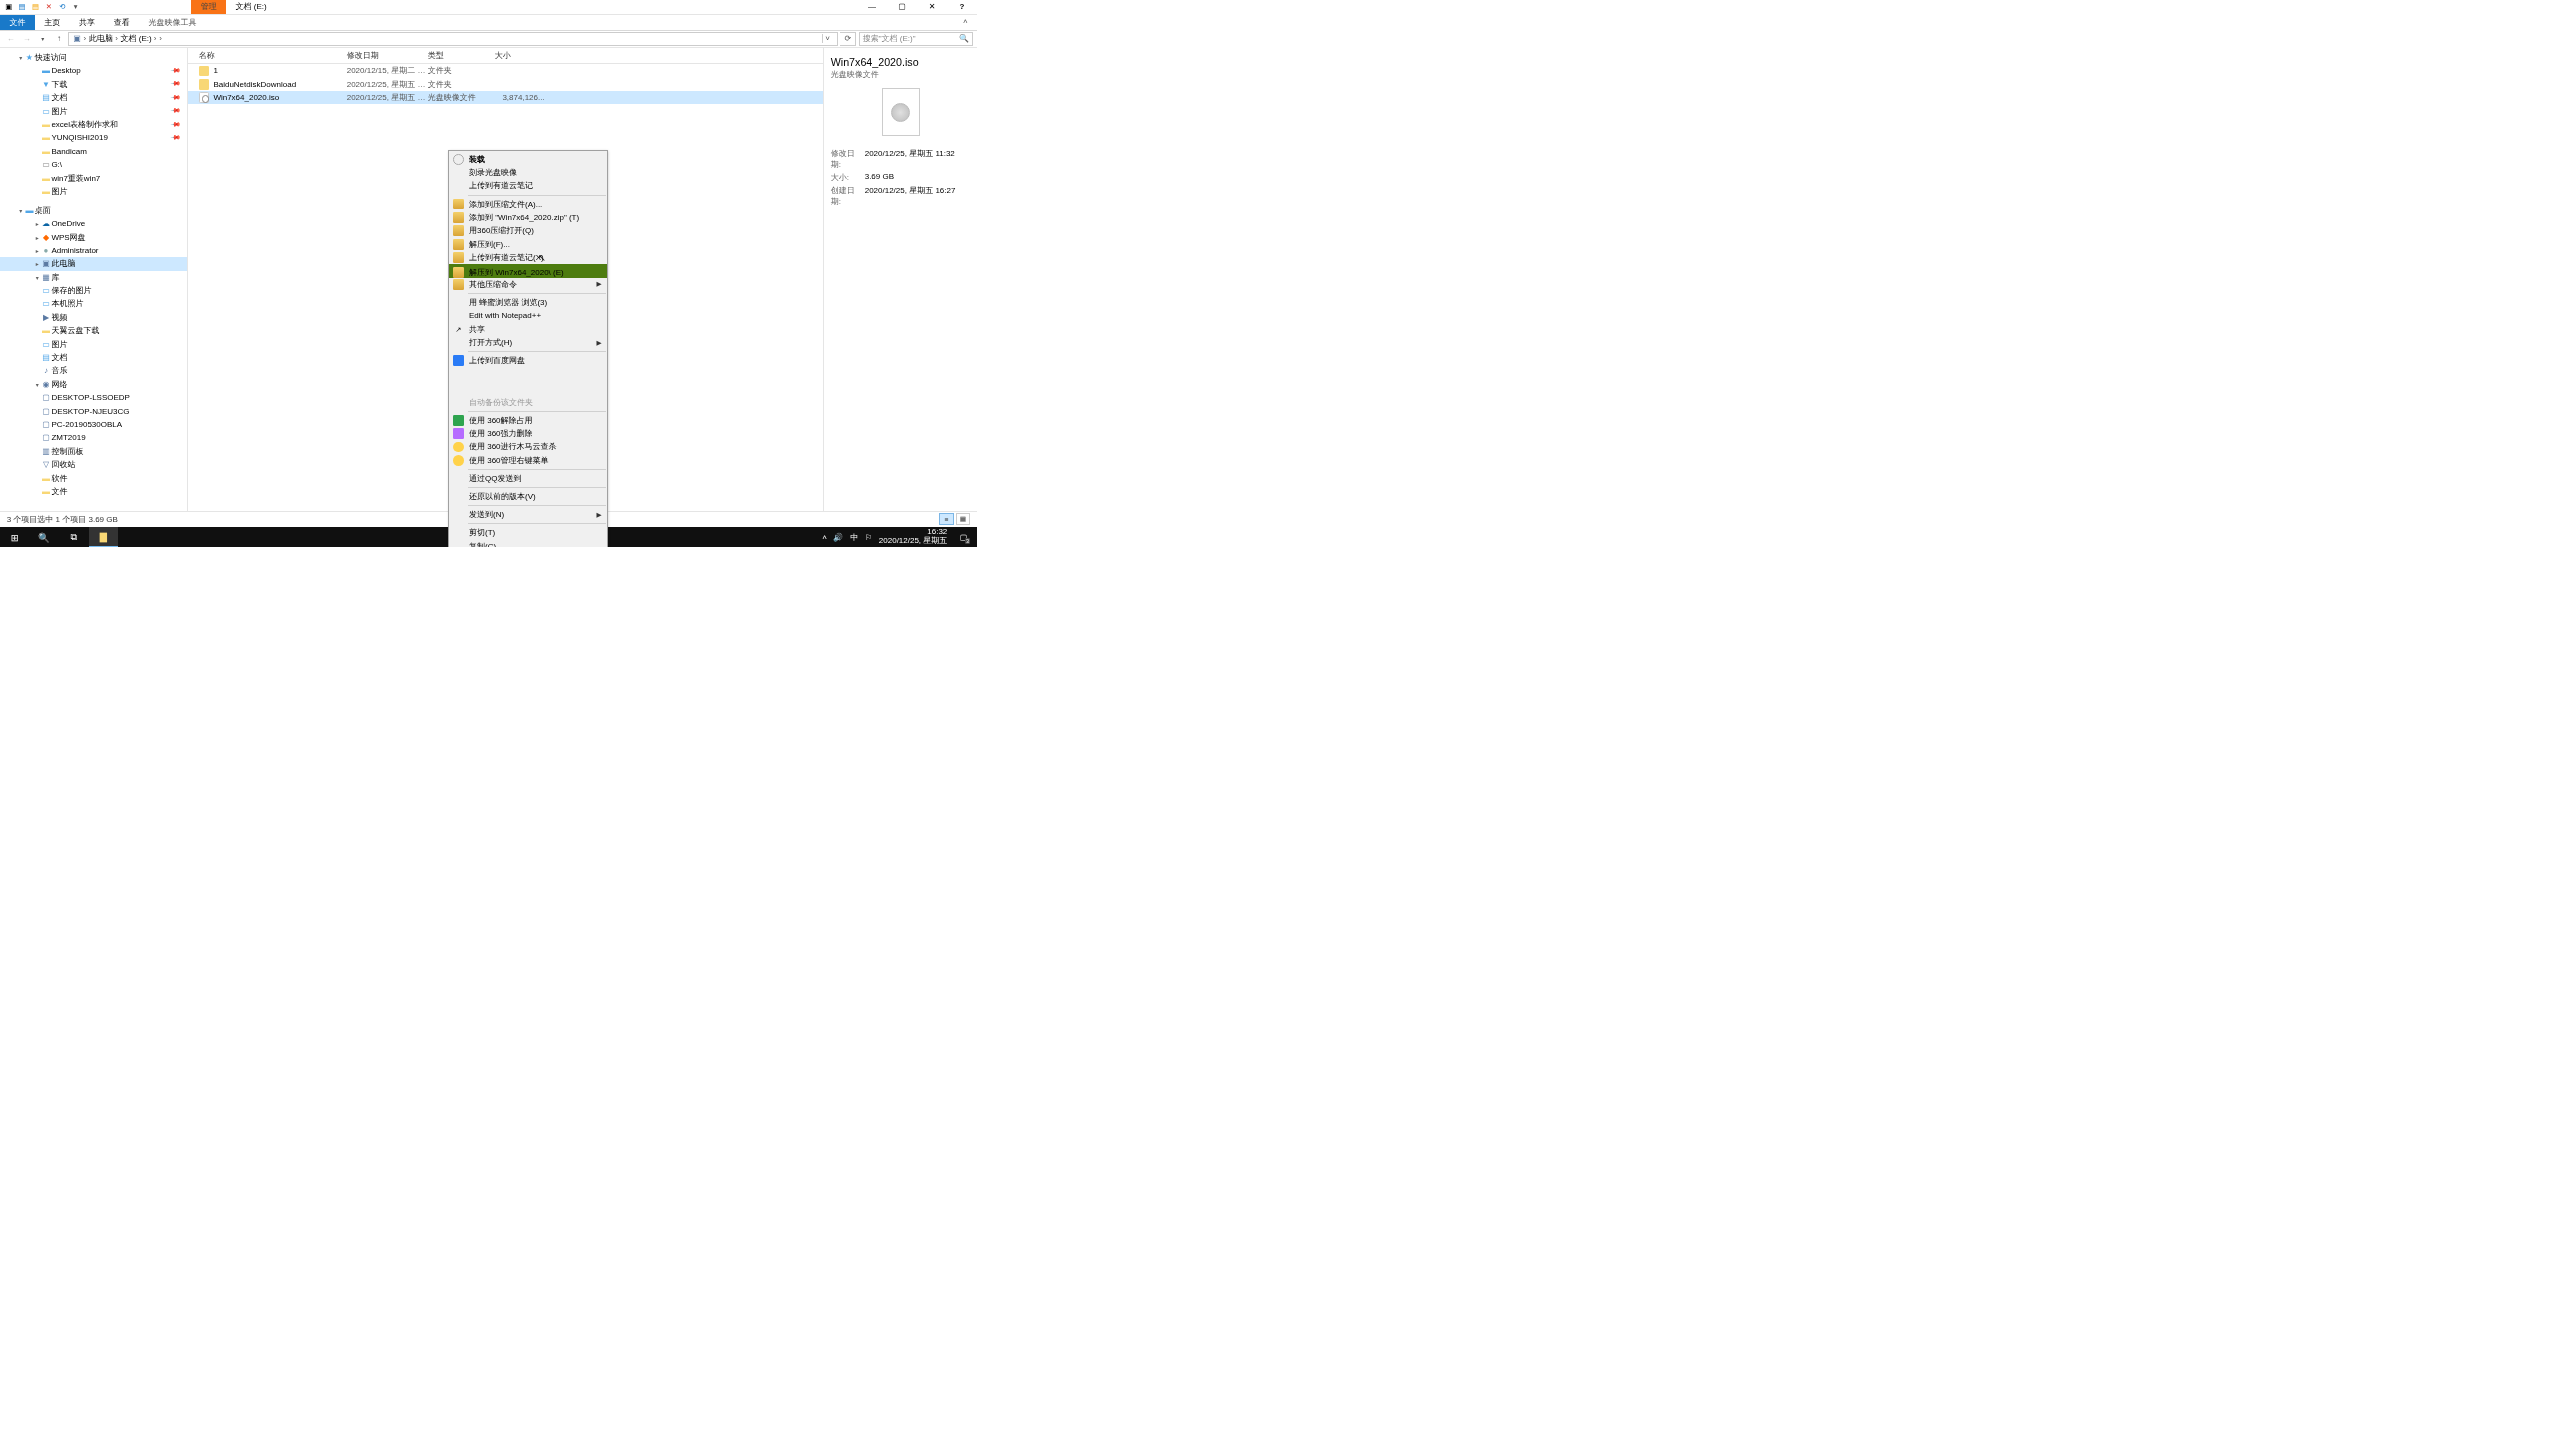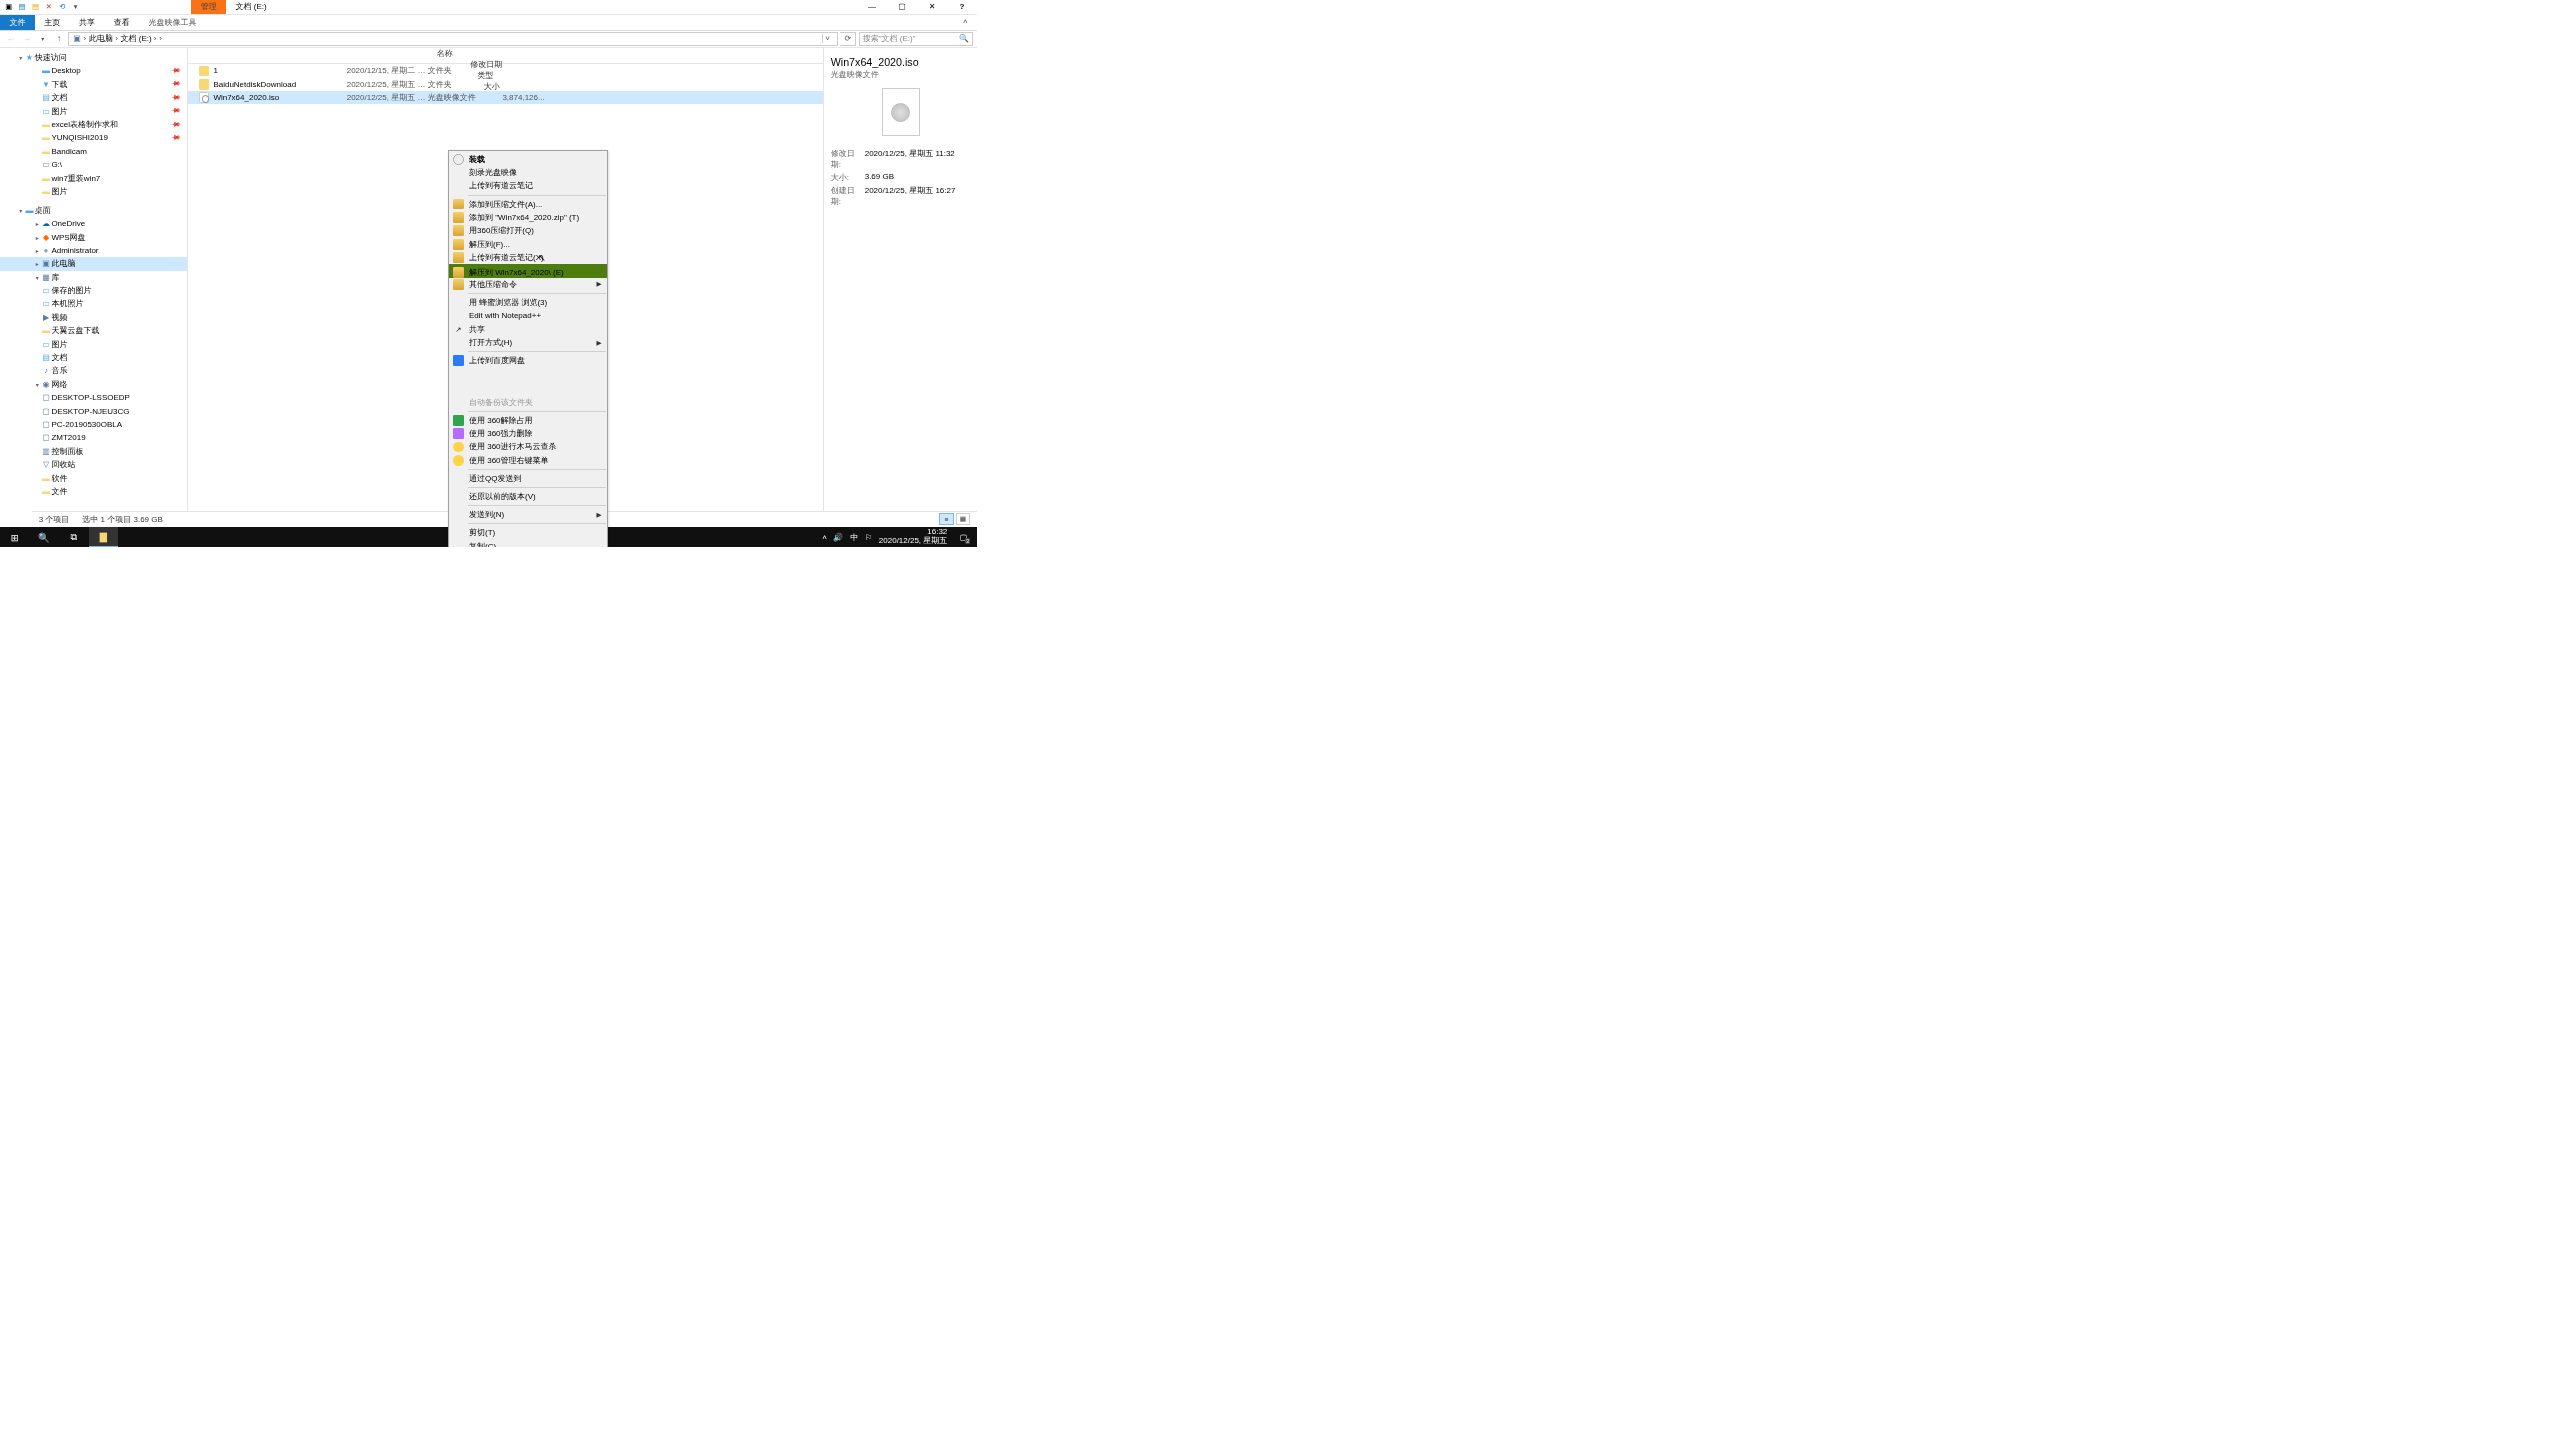--- a/index.html
+++ b/index.html
@@ -69,7 +69,7 @@
 
 
 .files { flex: 1; position: relative; }
-.cols { display: flex; height: 16px; border-bottom: 0.7px solid #e5e5e5; align-items: center; padding-left: 10.7px; color: #333; flex-direction: column; }
+.cols { display: flex; height: 16px; border-bottom: 0.7px solid #e5e5e5; align-items: center; padding-left: 10.7px; color: #333; }
 .cols div:nth-child(1) { width: 148px; }
 .cols div:nth-child(2) { width: 81px; }
 .cols div:nth-child(3) { width: 67px; }

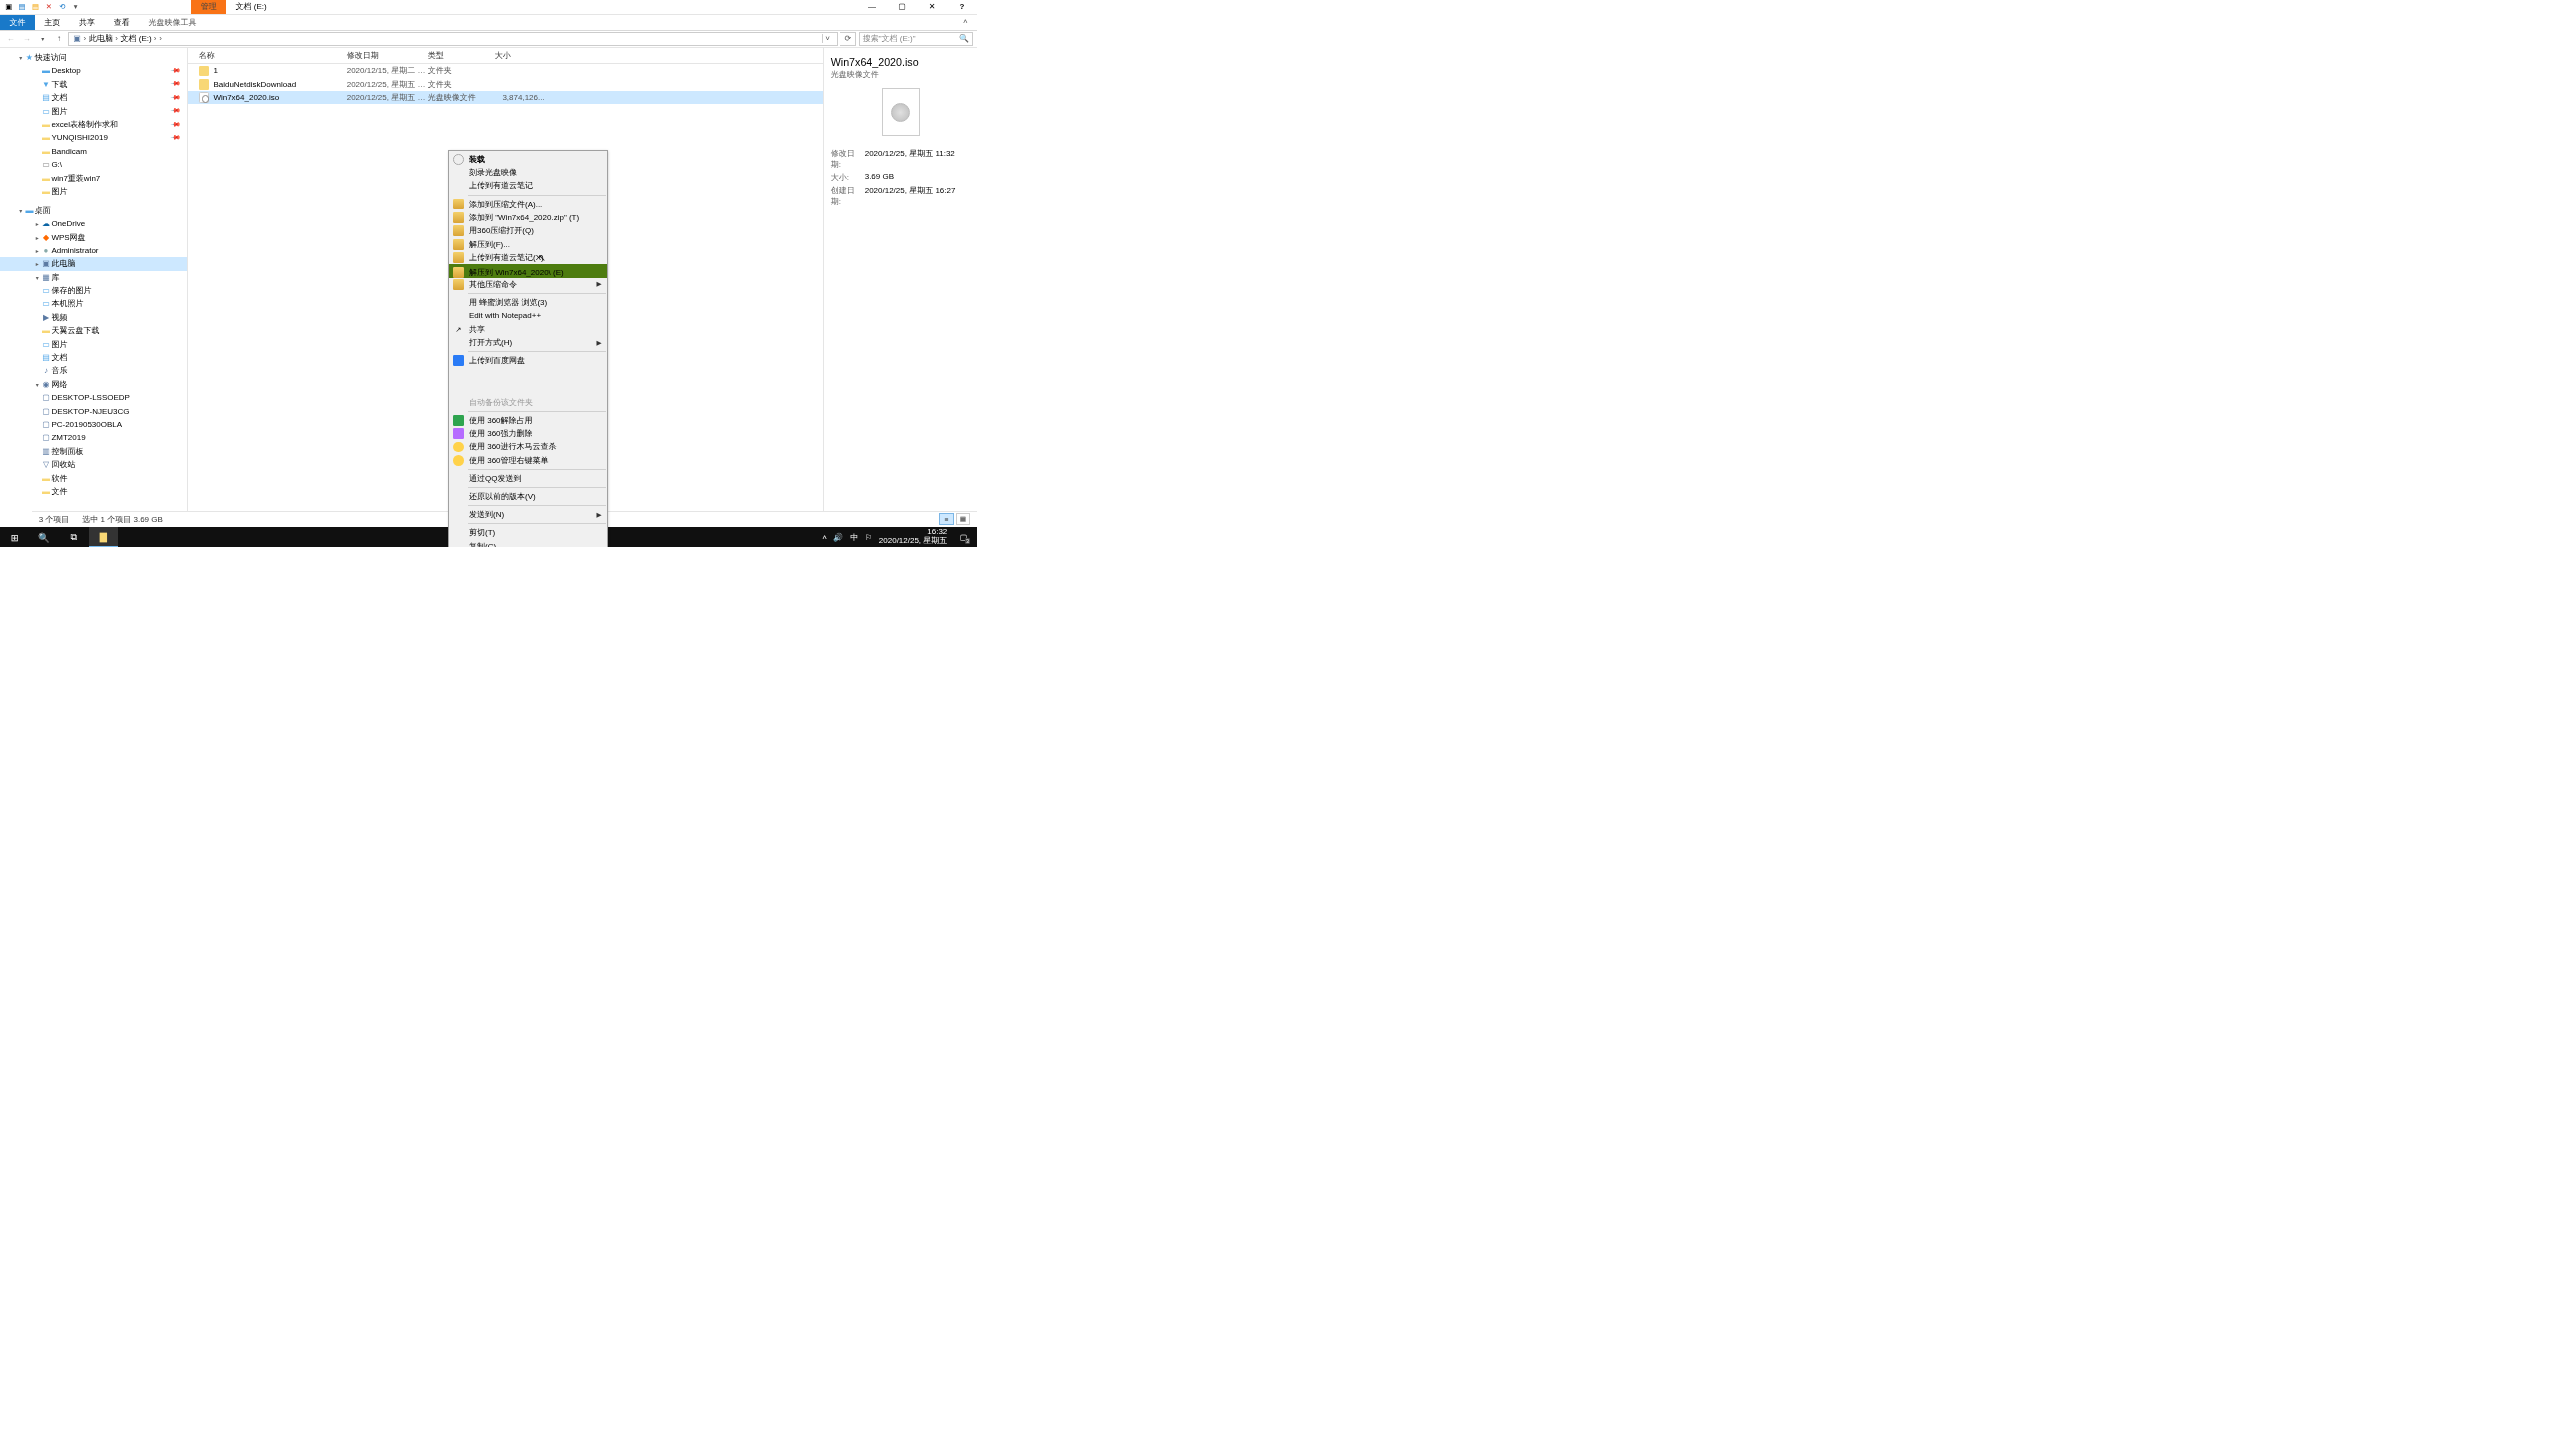--- a/index.html
+++ b/index.html
@@ -116,7 +116,7 @@
 .details .meta .k { color: #666; }
 
 
-.status { height: 16px; border-top: 0.7px solid #e5e5e5; display: flex; align-items: center; padding: 0 6.7px; gap: 13px; font-size: 8px; color: #333; margin-left: 32px; }
+.status { height: 16px; border-top: 0.7px solid #e5e5e5; display: flex; align-items: center; padding: 0 6.7px; gap: 0; font-size: 8px; color: #333; }
 .status .viewbtns { margin-left: auto; display: flex; gap: 1.3px; }
 .status .vb { width: 14.8px; height: 12px; border: 0.7px solid #ccc; display: flex; align-items: center; justify-content: center; font-size: 6.7px; }
 .status .vb.active { background: #cde8ff; border-color: #7bb6e6; }

